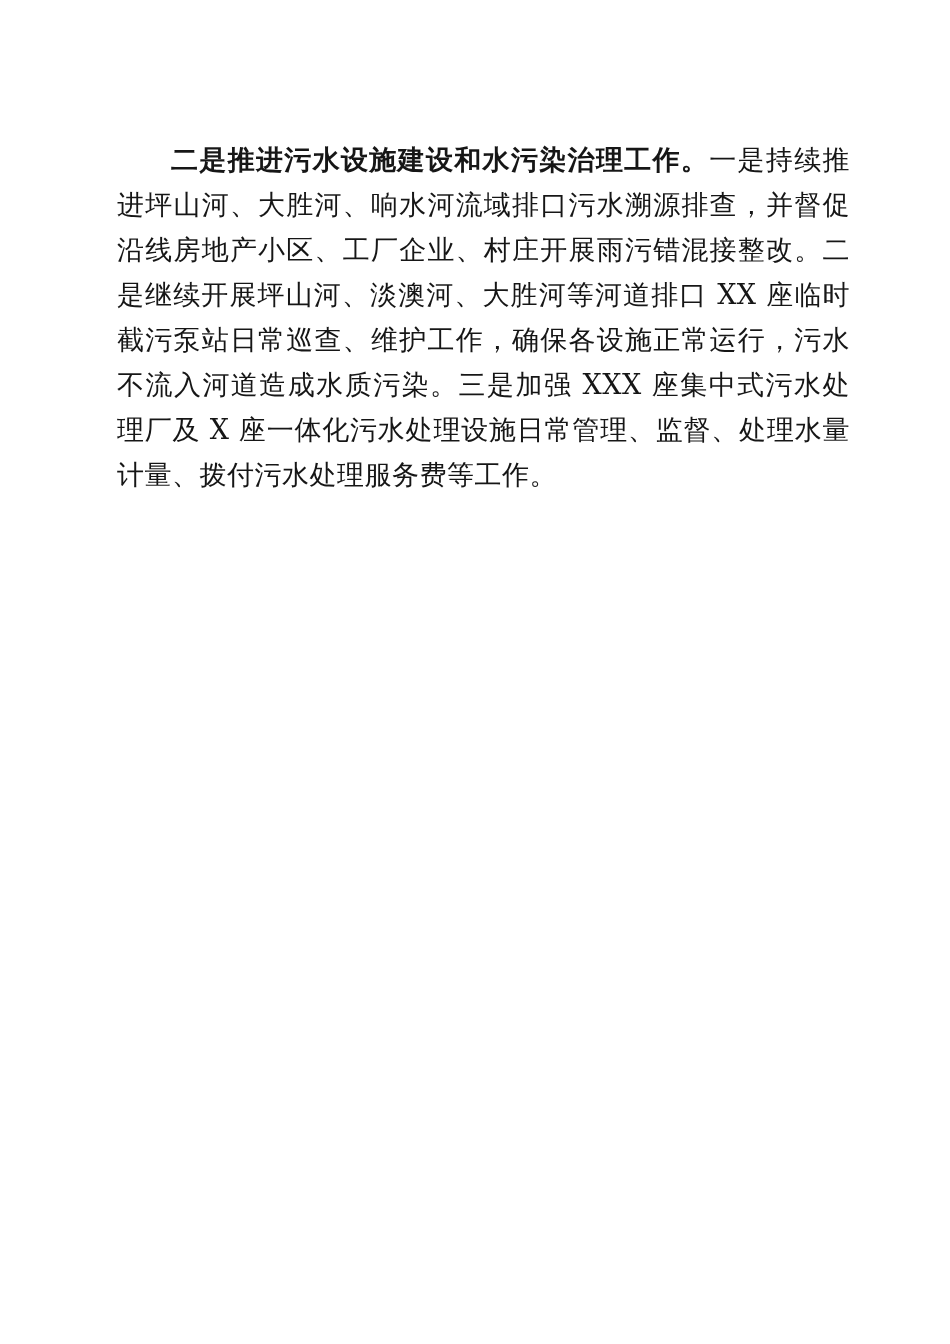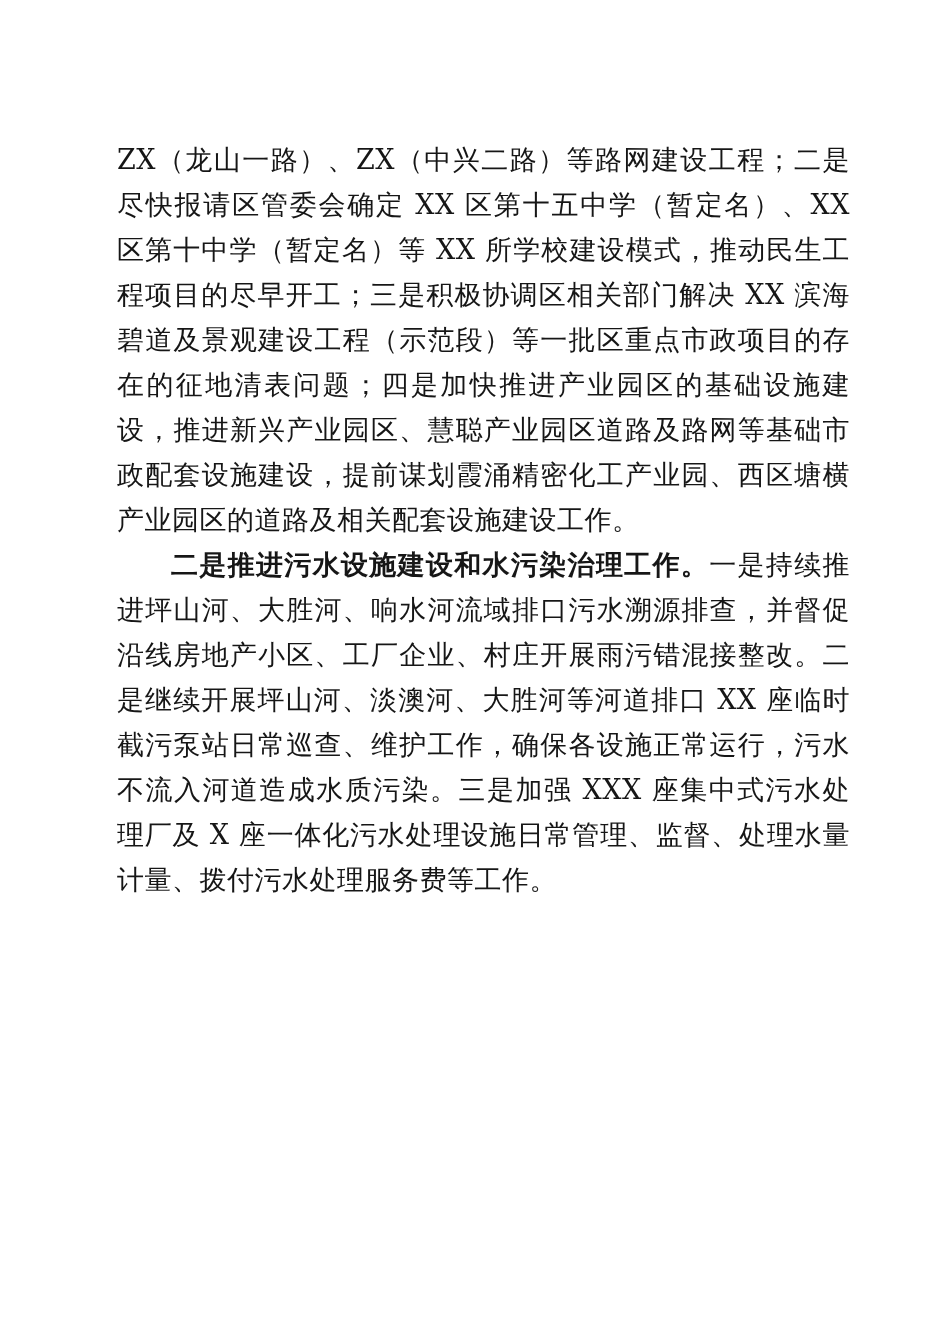--- a/index.html
+++ b/index.html
@@ -48,7 +48,6 @@
 
 <div class="page">
   <div class="doc-body" id="doc-body">
-      <p class="para"><span class="run">ZX（龙山一路）、ZX（中兴二路）等路网建设工程；二是尽快报请区管委会确定 XX 区第十五中学（暂定名）、XX 区第十中学（暂定名）等 XX 所学校建设模式，推动民生工程项目的尽早开工；三是积极协调区相关部门解决 XX 滨海碧道及景观建设工程（示范段）等一批区重点市政项目的存在的征地清表问题；四是加快推进产业园区的基础设施建设，推进新兴产业园区、慧聪产业园区道路及路网等基础市政配套设施建设，提前谋划霞涌精密化工产业园、西区塘横产业园区的道路及相关配套设施建设工作。</span></p>
       <p class="para indent"><span class="run bold">二是推进污水设施建设和水污染治理工作。</span><span class="run">一是持续推进坪山河、大胜河、响水河流域排口污水溯源排查，并督促沿线房地产小区、工厂企业、村庄开展雨污错混接整改。二是继续开展坪山河、淡澳河、大胜河等河道排口 XX 座临时截污泵站日常巡查、维护工作，确保各设施正常运行，污水不流入河道造成水质污染。三是加强 XXX 座集中式污水处理厂及 X 座一体化污水处理设施日常管理、监督、处理水量计量、拨付污水处理服务费等工作。</span></p>
     </div>
 </div>

